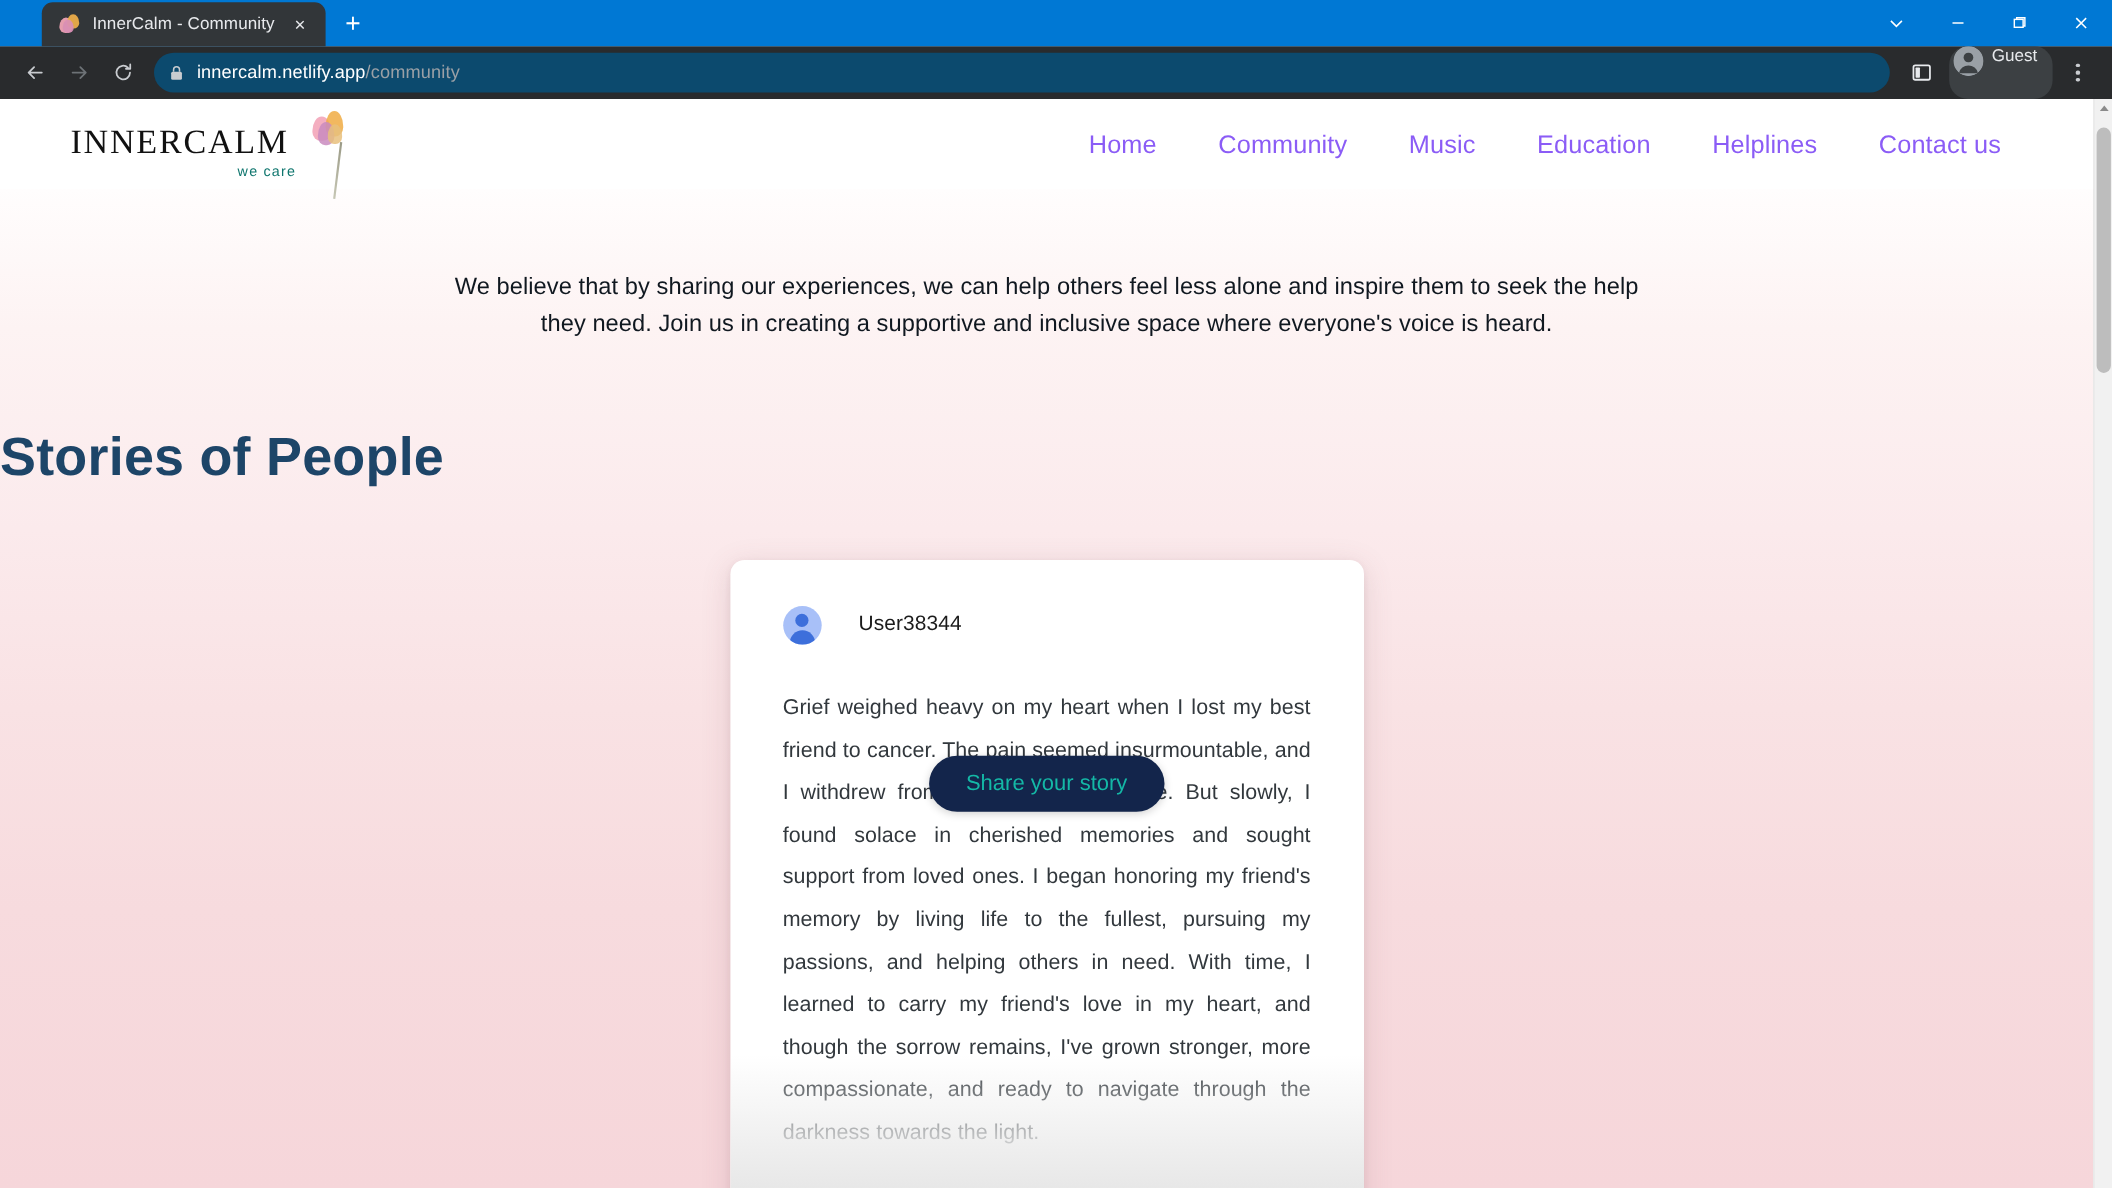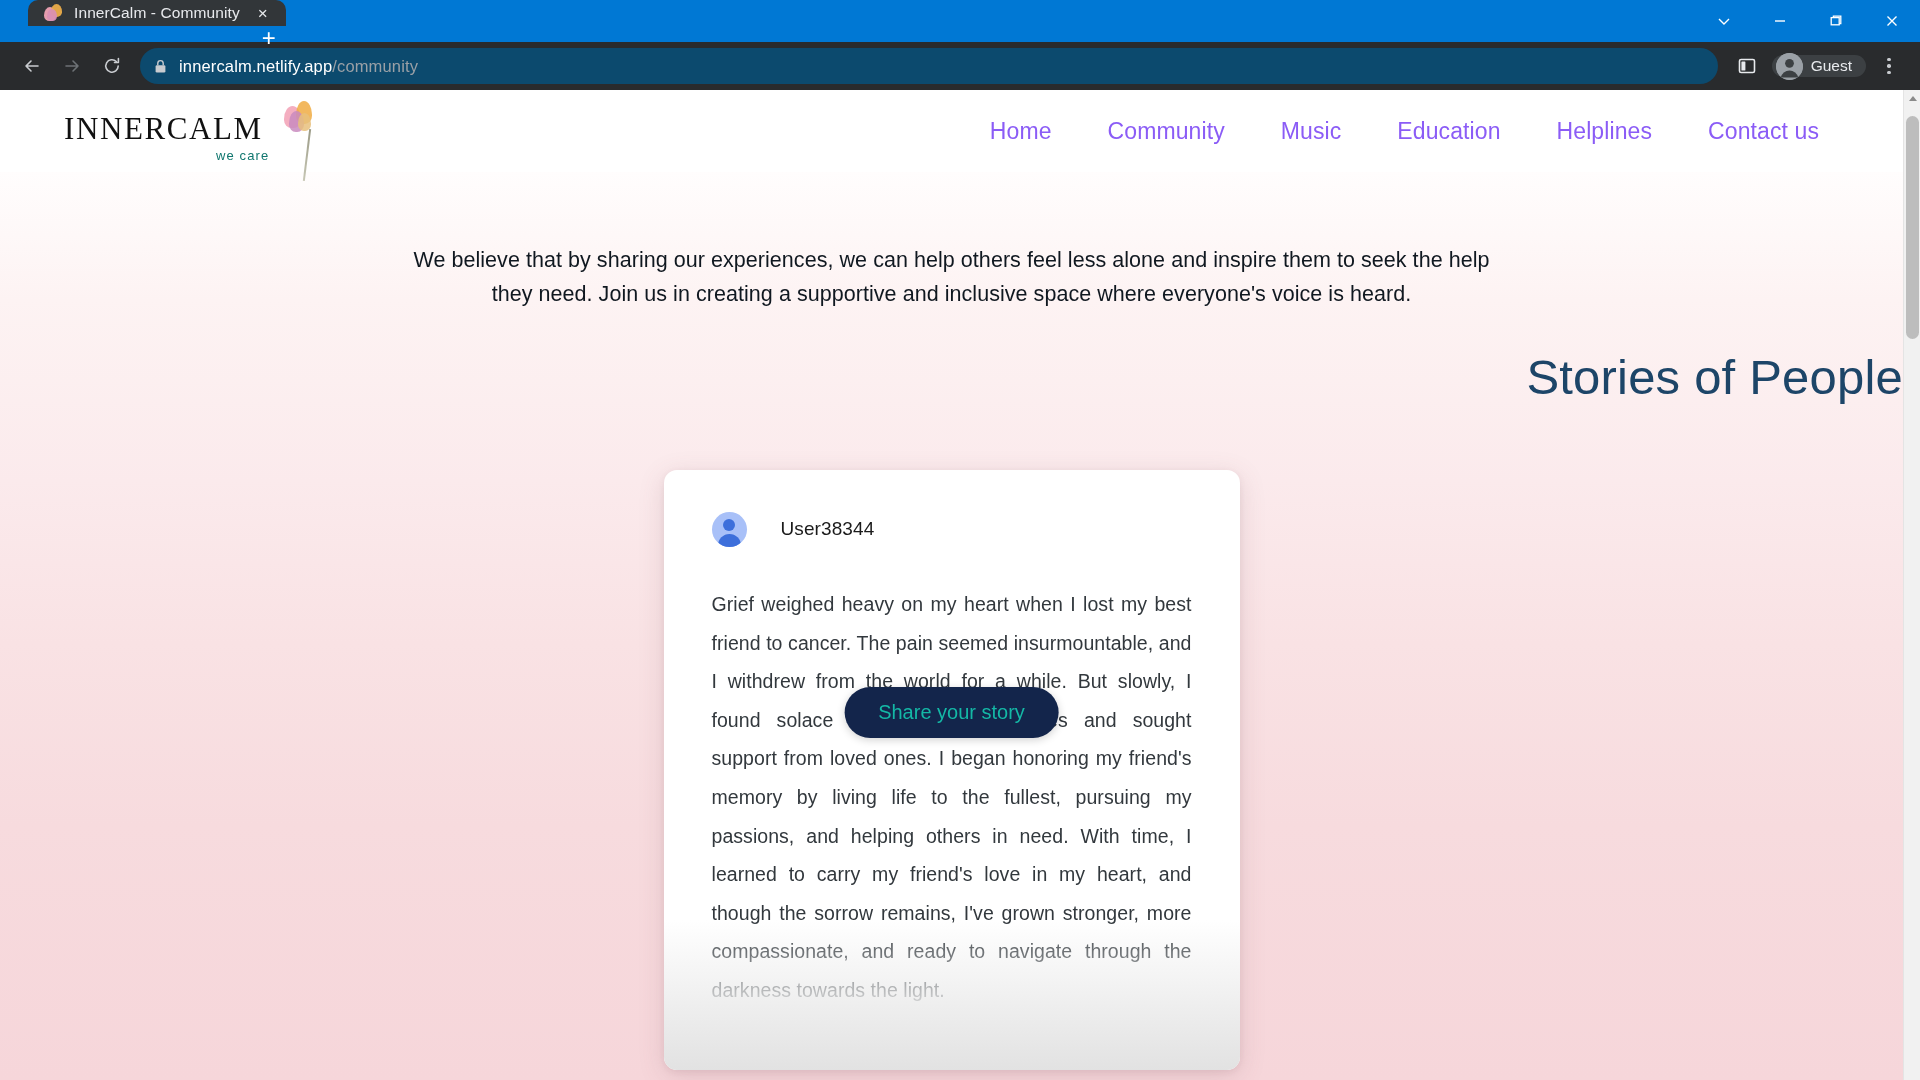--- a/index.html
+++ b/index.html
@@ -21,7 +21,7 @@
     position: relative;
     flex: 0 0 42px;
   }
-  .tabstrip { display: flex; align-items: flex-end; height: 42px; padding-left: 28px; flex-direction: column; }
+  .tabstrip { display: flex; align-items: flex-end; height: 42px; padding-left: 38px; }
   .tab {
     height: 40px;
     min-width: 255px;

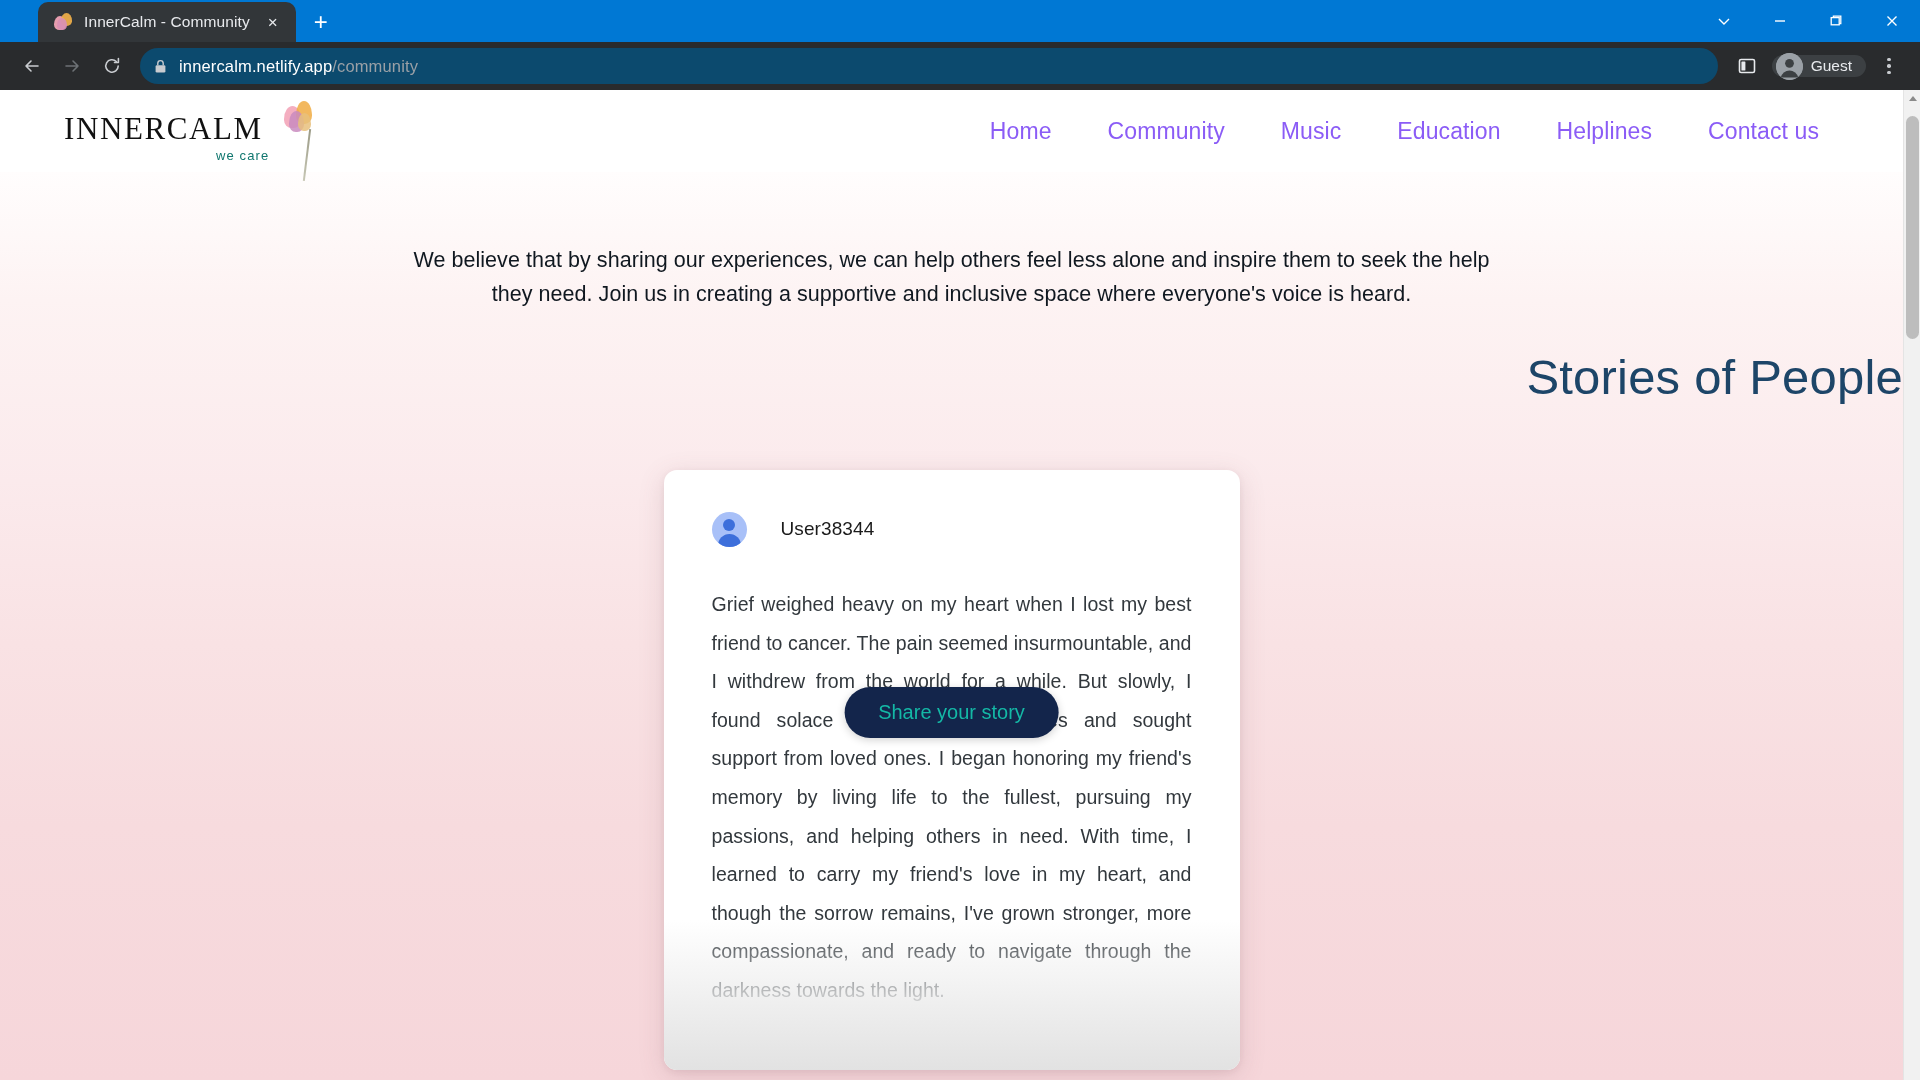--- a/index.html
+++ b/index.html
@@ -111,10 +111,10 @@
     display: flex; align-items: center; justify-content: center;
   }
   .profile-pill {
-    height: 22px;
+    height: 48px;
     background: #3c4043;
     border-radius: 17px;
-    display: flex; align-items: center;
+    display: flex; 
     padding: 0 14px 0 4px; gap: 8px;
     margin-left: 4px;
   }

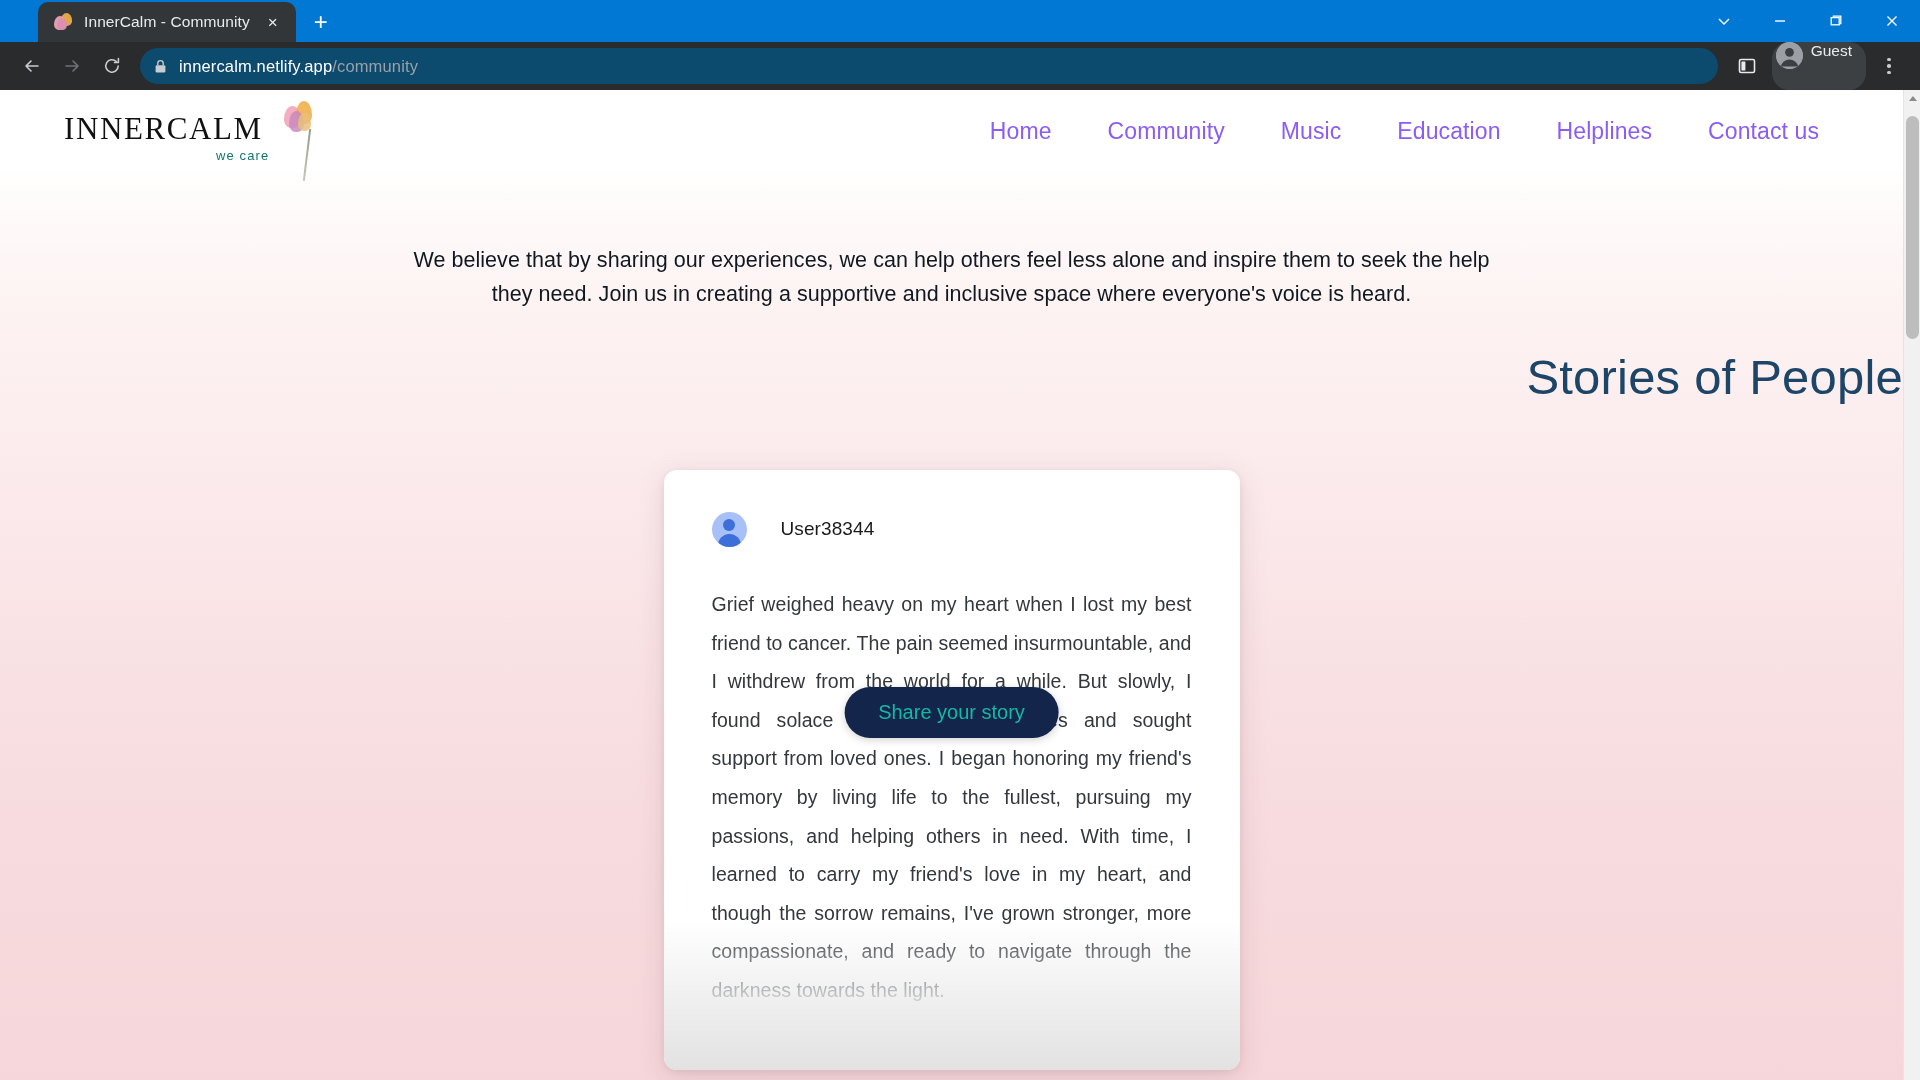--- a/index.html
+++ b/index.html
@@ -222,11 +222,11 @@
     letter-spacing: .05px;
   }
   .stories-title {
-    text-align: right;
-    margin-top: 37px;
+    text-align: left;
+    margin-top: 76px;
     font-size: 49px;
     color: #1d4568;
-    font-weight: 400;
+    font-weight: 700;
     letter-spacing: .2px;
   }
   .card {

